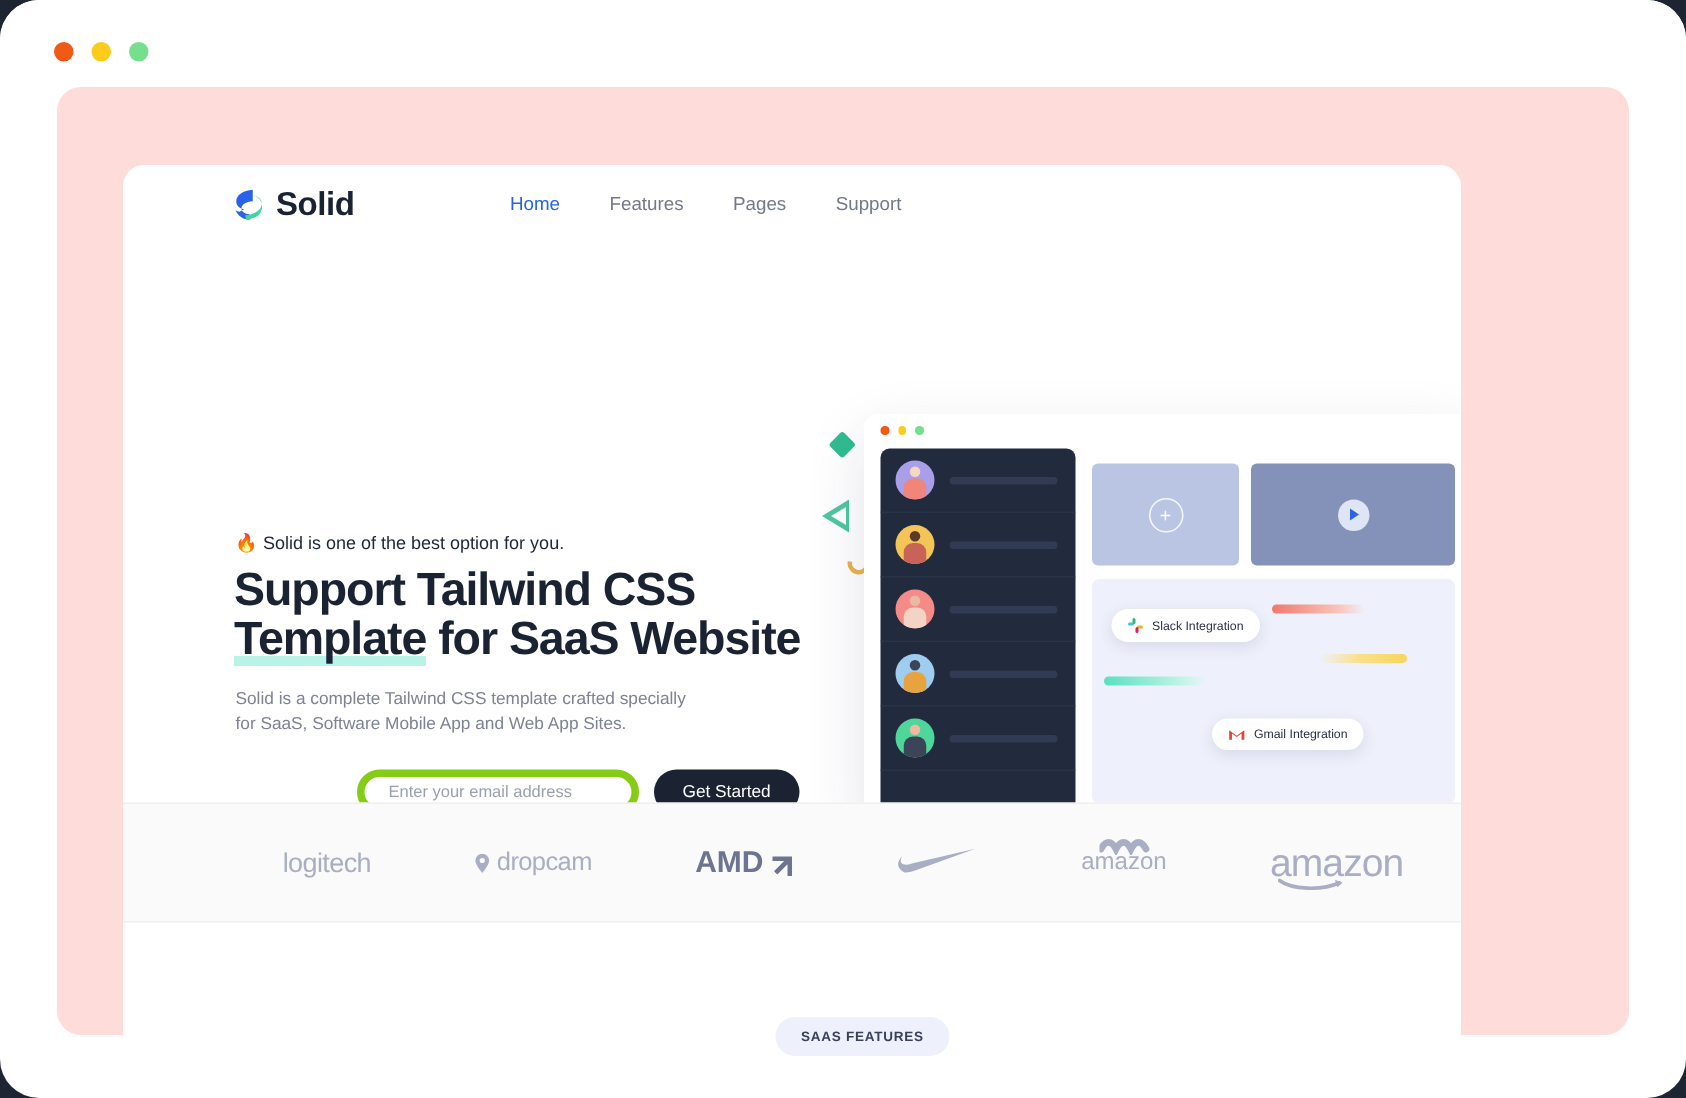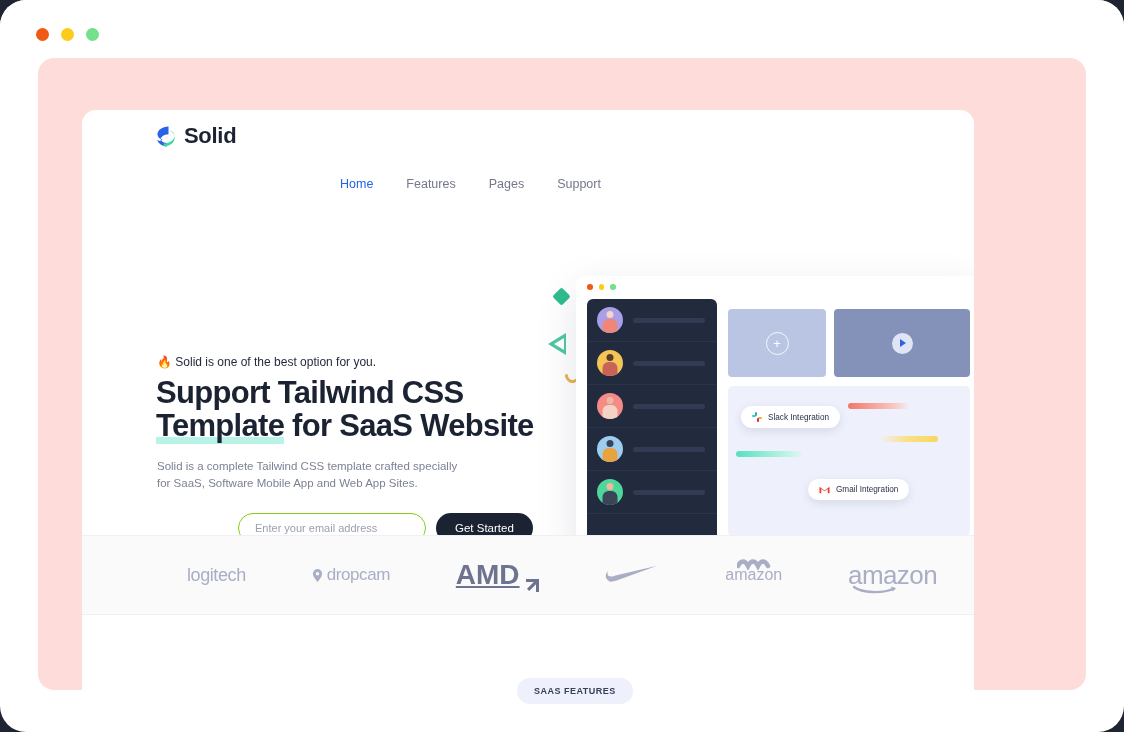--- a/index.html
+++ b/index.html
@@ -83,7 +83,7 @@
   .nav-links {
     position: absolute;
     left: 258px; top: 19px;
-    display: flex; gap: 33px; margin-top: 48px;
+    display: flex; gap: 33px;
   }
   .nav-link {
     font-size: 12.5px;

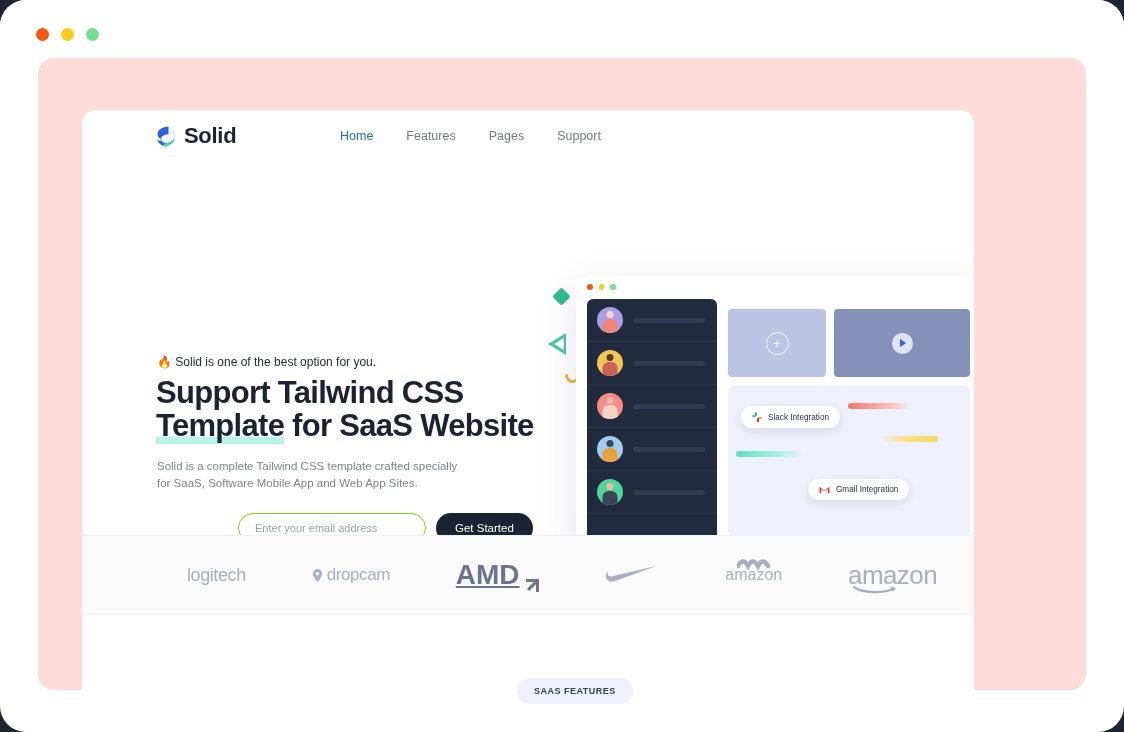--- a/index.html
+++ b/index.html
@@ -159,7 +159,7 @@
   .email-input {
     width: 188px;
     height: 30px;
-    border: 1px solid #84cc16;
+    border: 5px solid #84cc16;
     border-radius: 999px;
     padding: 0 16px;
     font-size: 11px;

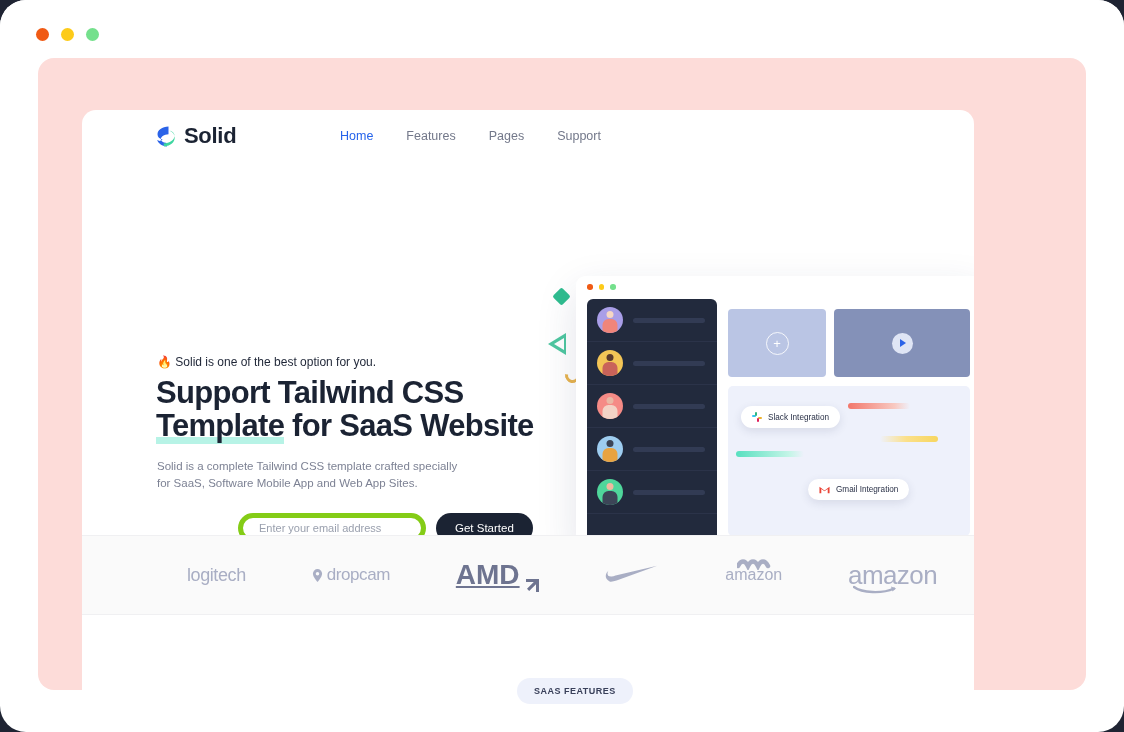--- a/index.html
+++ b/index.html
@@ -375,7 +375,7 @@
   }
   .logo-logitech { font-size: 18px; letter-spacing: -0.4px; }
   .logo-dropcam  { font-size: 17px; letter-spacing: -0.4px; }
-  .logo-amd      { font-size: 28px; font-weight: bold; color: #6e7490; letter-spacing: 0px; text-decoration: underline; }
+  .logo-amd      { font-size: 20px; font-weight: bold; color: #6e7490; letter-spacing: 0px; }
   .logo-mandiri  { font-size: 16px; letter-spacing: 0px; position: relative; }
   .logo-amazon   { font-size: 26px; letter-spacing: -0.6px; position: relative; }
 

